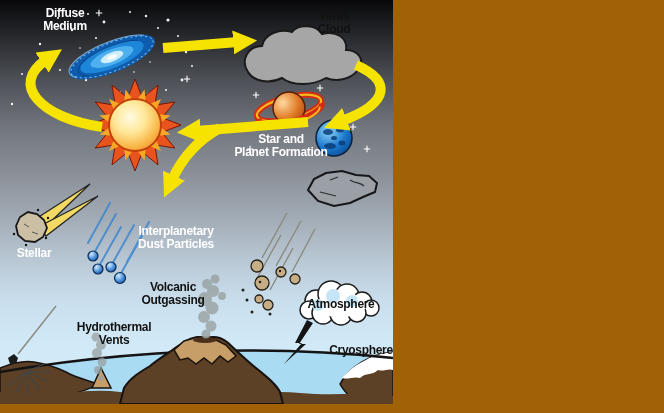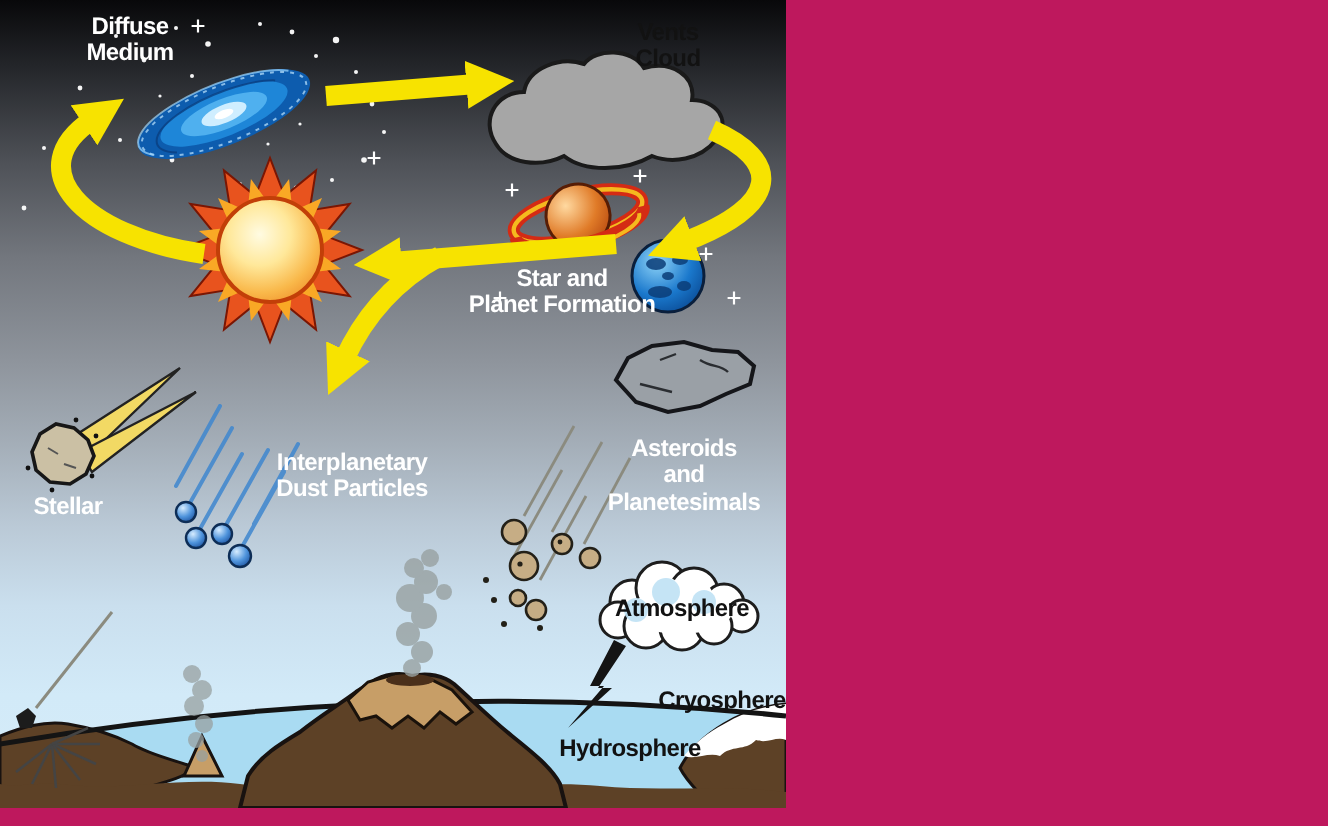--- a/index.html
+++ b/index.html
@@ -3,7 +3,7 @@
 <meta charset="utf-8">
 <style>
   html,body{margin:0;padding:0;background:#000;}
-  .stage{position:relative;width:664px;height:413px;background:#be185d;overflow:hidden;
+  .stage{position:relative;width:664px;height:413px;background:#a16207;overflow:hidden;
          font-family:"Liberation Sans",sans-serif;}
   .art{position:absolute;left:0;top:0;width:393px;height:404px;}
   .art svg{position:absolute;left:0;top:0;}

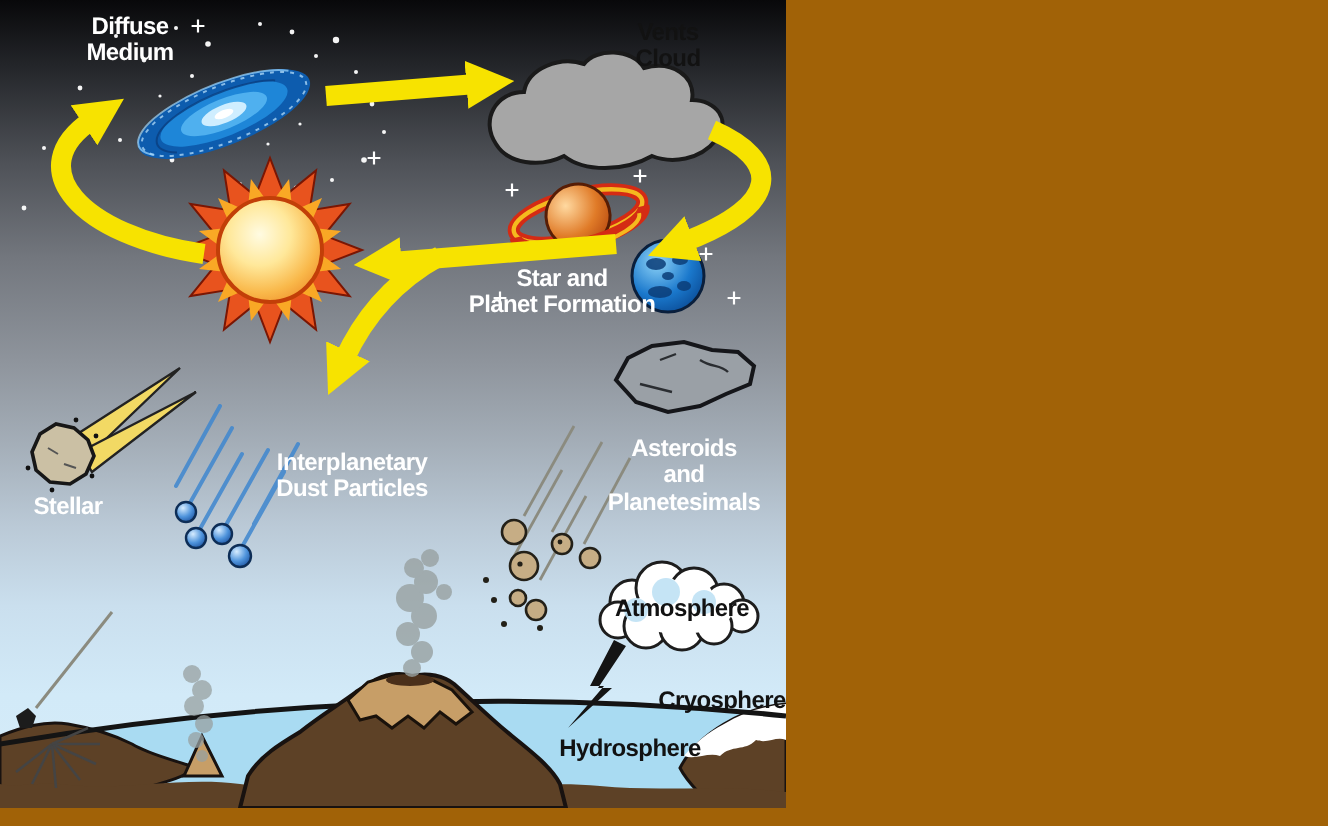--- a/index.html
+++ b/index.html
@@ -301,9 +301,6 @@
     <div class="label light" style="left:0px;top:247px;width:68px">Stellar</div>
     <div class="label light" style="left:115px;top:225px;width:122px">Interplanetary
 Dust Particles</div>
-    <div class="label light" style="left:286px;top:218px;width:112px">Asteroids
-and
-Planetesimals</div>
     <div class="label dark" style="left:299px;top:298px;width:84px">Atmosphere</div>
     <div class="label dark" style="left:323px;top:344px;width:76px">Cryosphere</div>
     <div class="label dark" style="left:271px;top:368px;width:88px">Hydrosphere</div>

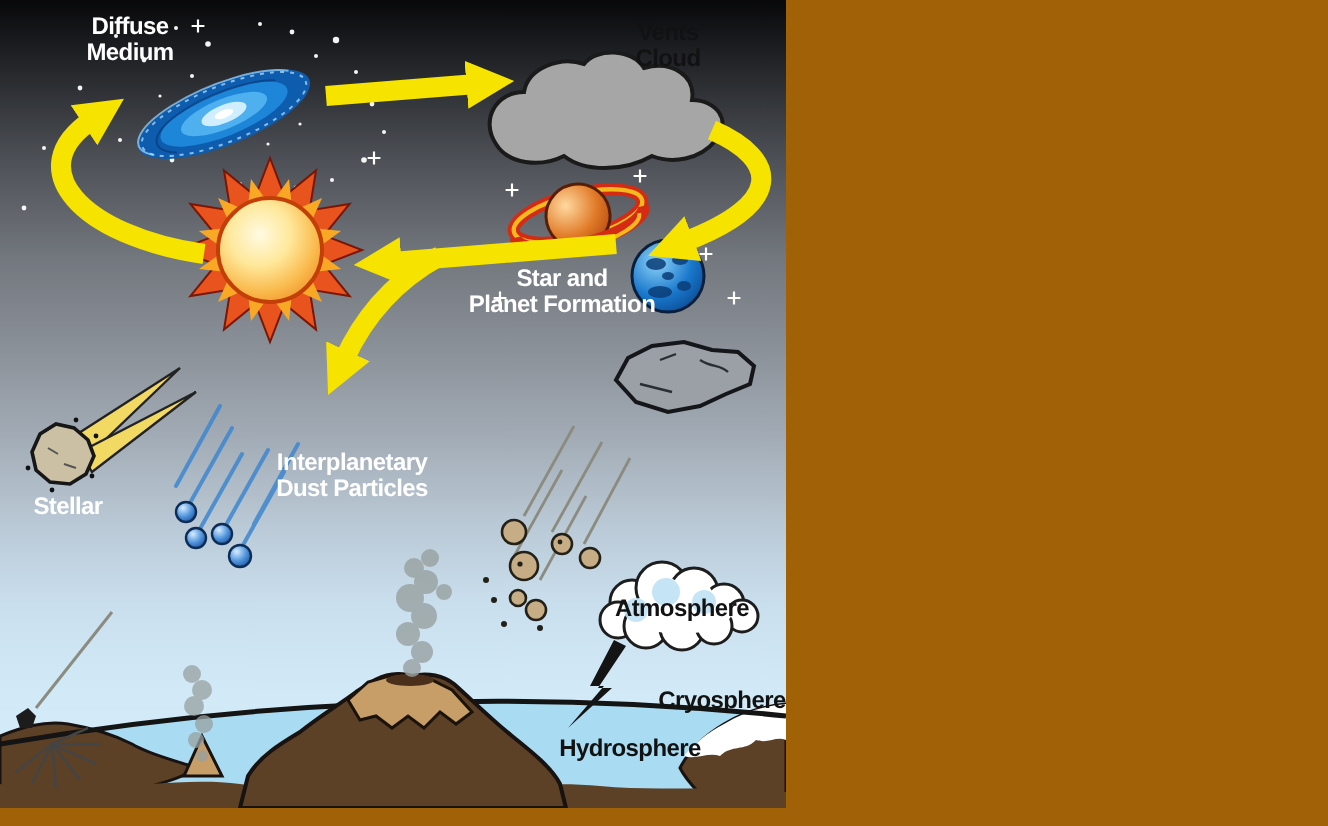--- a/index.html
+++ b/index.html
@@ -301,6 +301,8 @@
     <div class="label light" style="left:0px;top:247px;width:68px">Stellar</div>
     <div class="label light" style="left:115px;top:225px;width:122px">Interplanetary
 Dust Particles</div>
+    <div class="label dark" style="left:126px;top:281px;width:94px">Volcanic
+Outgassing</div>
     <div class="label dark" style="left:299px;top:298px;width:84px">Atmosphere</div>
     <div class="label dark" style="left:323px;top:344px;width:76px">Cryosphere</div>
     <div class="label dark" style="left:271px;top:368px;width:88px">Hydrosphere</div>

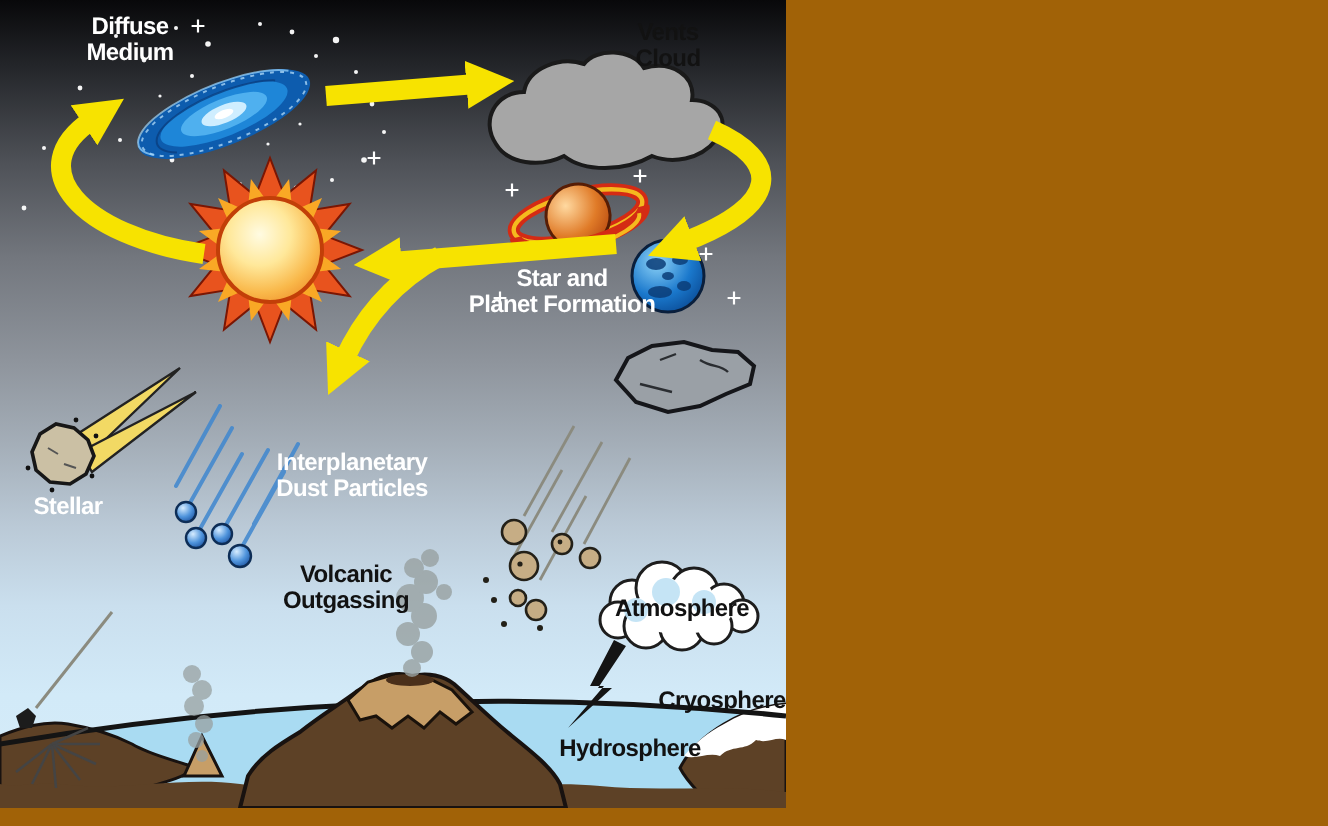--- a/index.html
+++ b/index.html
@@ -306,6 +306,8 @@
     <div class="label dark" style="left:299px;top:298px;width:84px">Atmosphere</div>
     <div class="label dark" style="left:323px;top:344px;width:76px">Cryosphere</div>
     <div class="label dark" style="left:271px;top:368px;width:88px">Hydrosphere</div>
+    <div class="label dark" style="left:68px;top:321px;width:92px">Hydrothermal
+Vents</div>
   </div>
 </div>
 

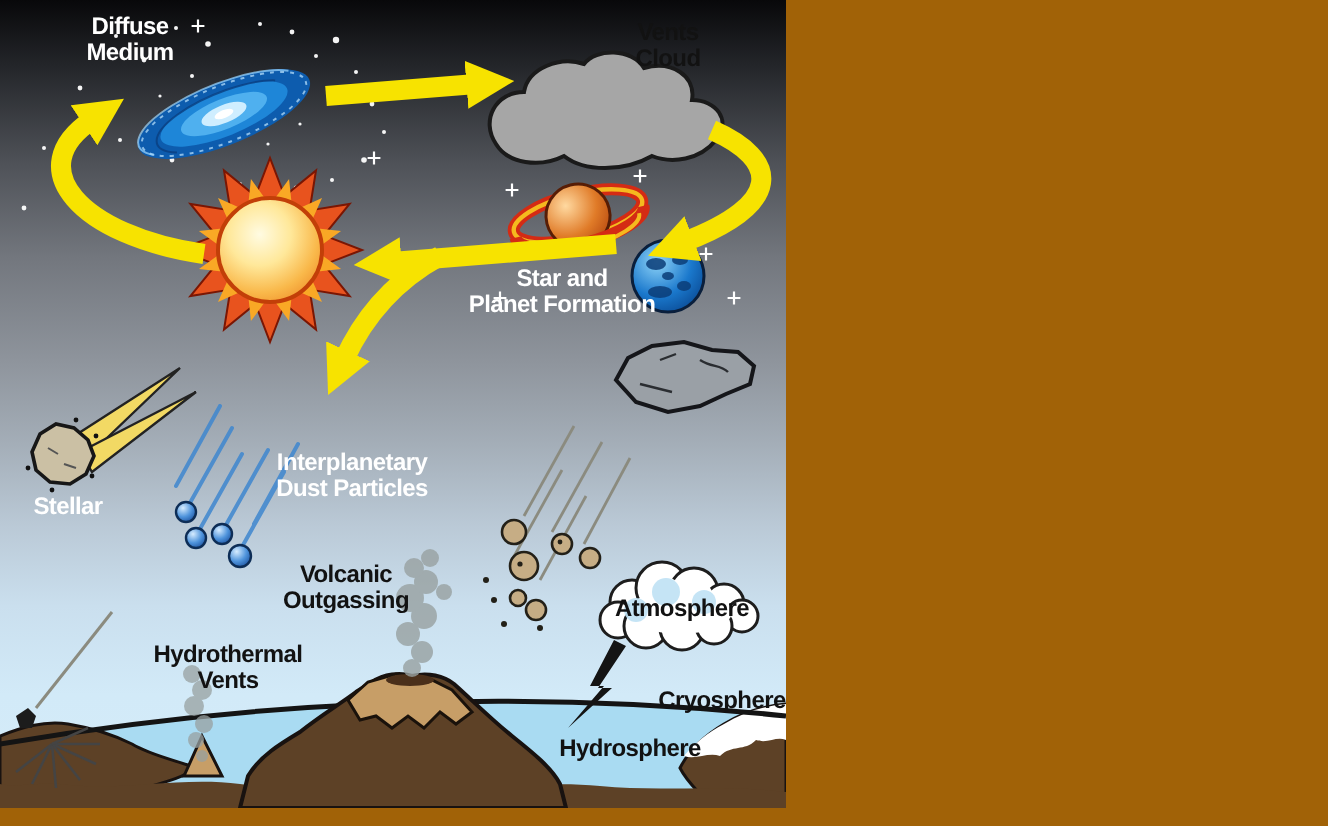--- a/index.html
+++ b/index.html
@@ -305,7 +305,6 @@
 Outgassing</div>
     <div class="label dark" style="left:299px;top:298px;width:84px">Atmosphere</div>
     <div class="label dark" style="left:323px;top:344px;width:76px">Cryosphere</div>
-    <div class="label dark" style="left:271px;top:368px;width:88px">Hydrosphere</div>
     <div class="label dark" style="left:68px;top:321px;width:92px">Hydrothermal
 Vents</div>
   </div>

